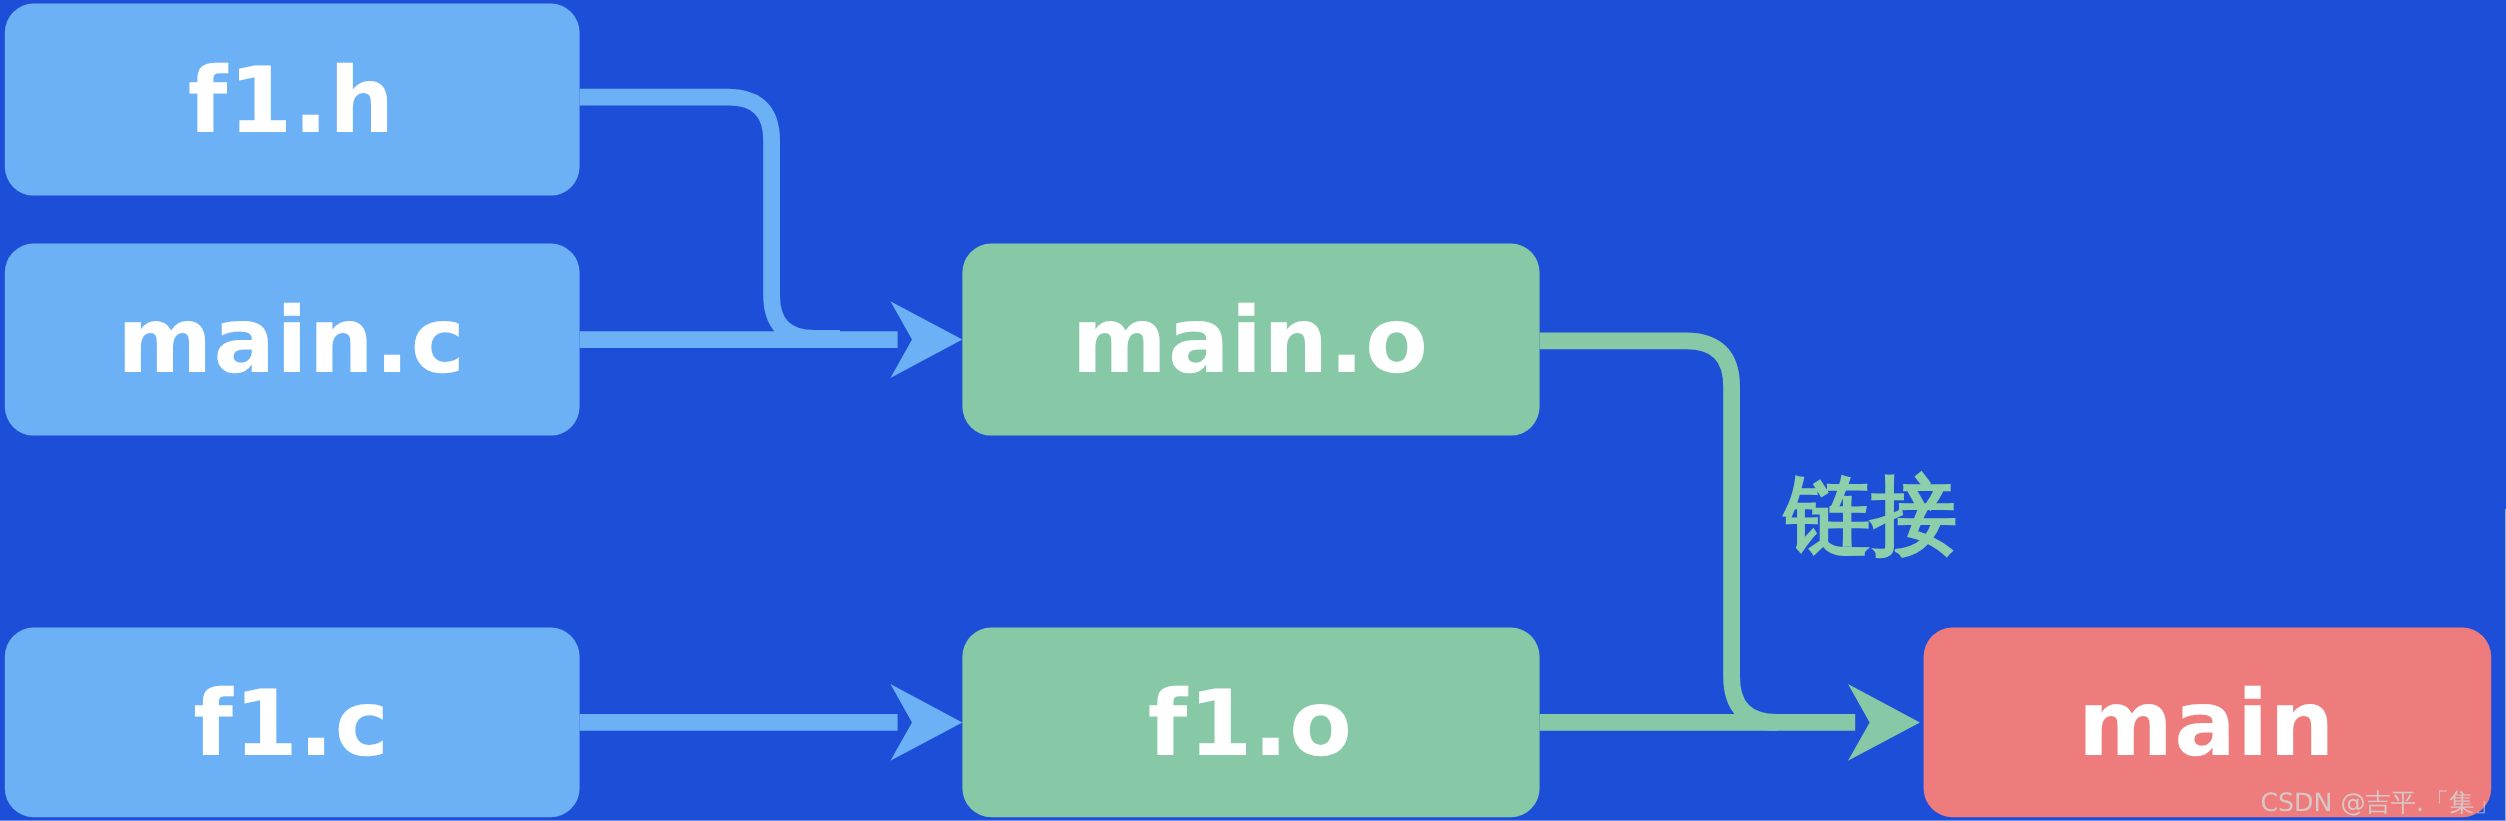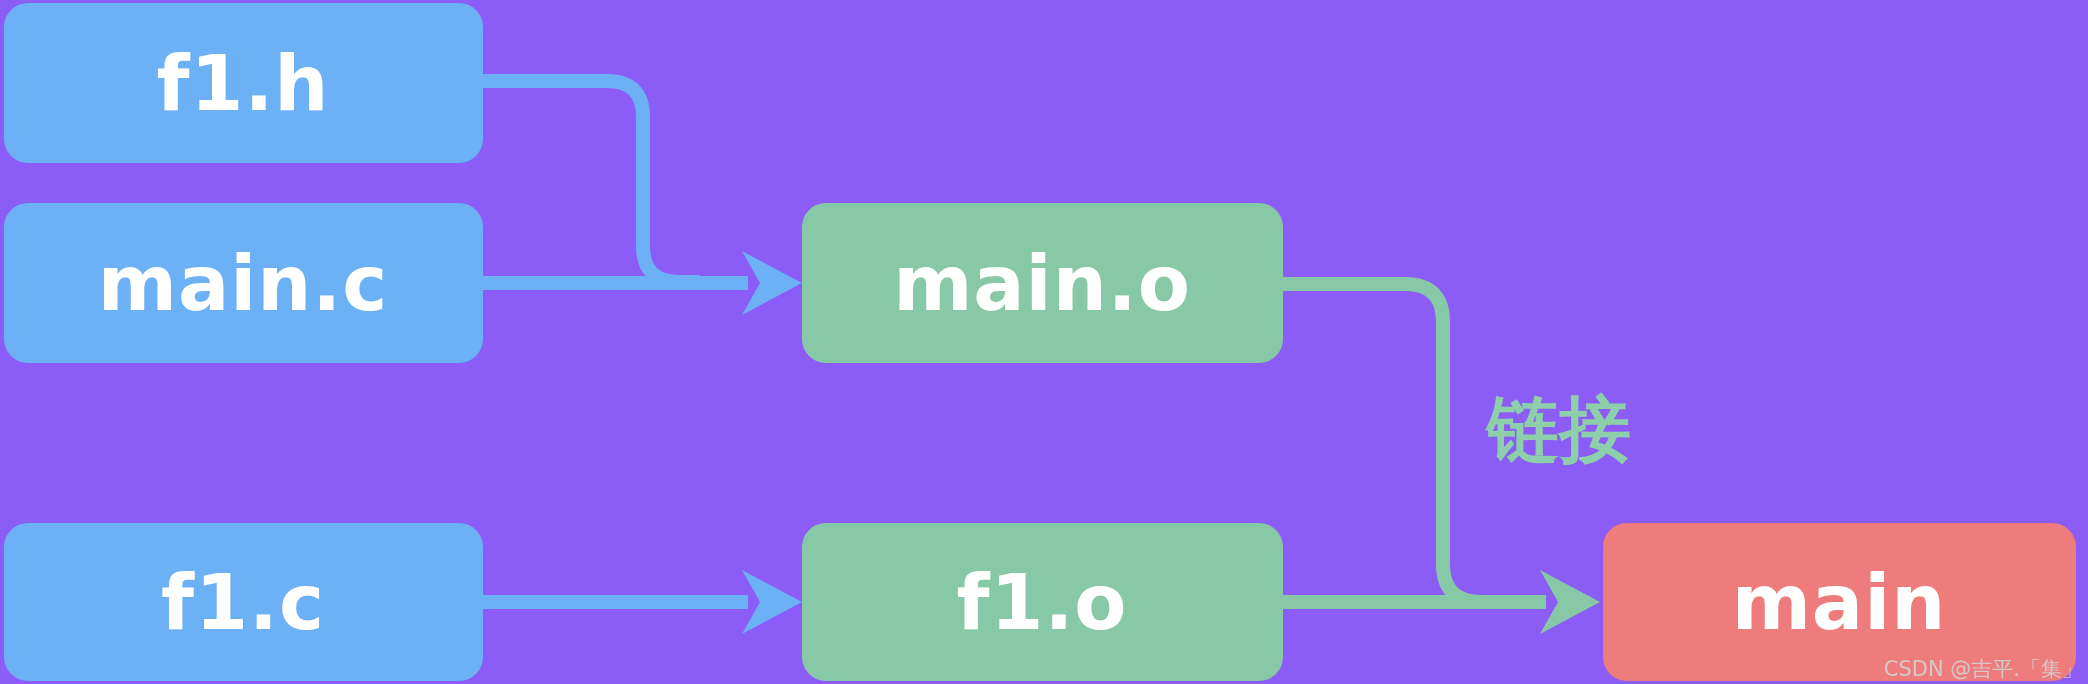--- a/index.html
+++ b/index.html
@@ -11,7 +11,7 @@
     position: relative;
     width: 2088px;
     height: 684px;
-    background: #8b5cf6;
+    background: #1d4ed8;
     overflow: hidden;
     font-family: "DejaVu Sans", sans-serif;
   }

